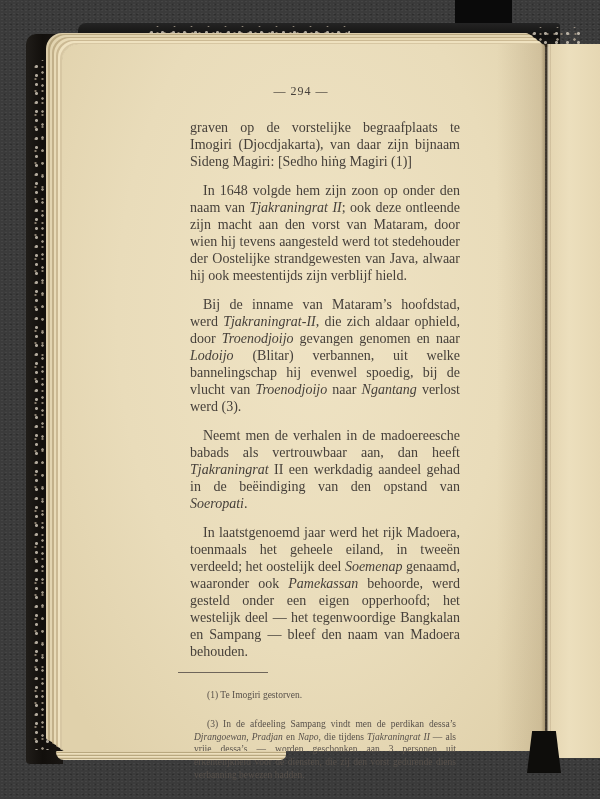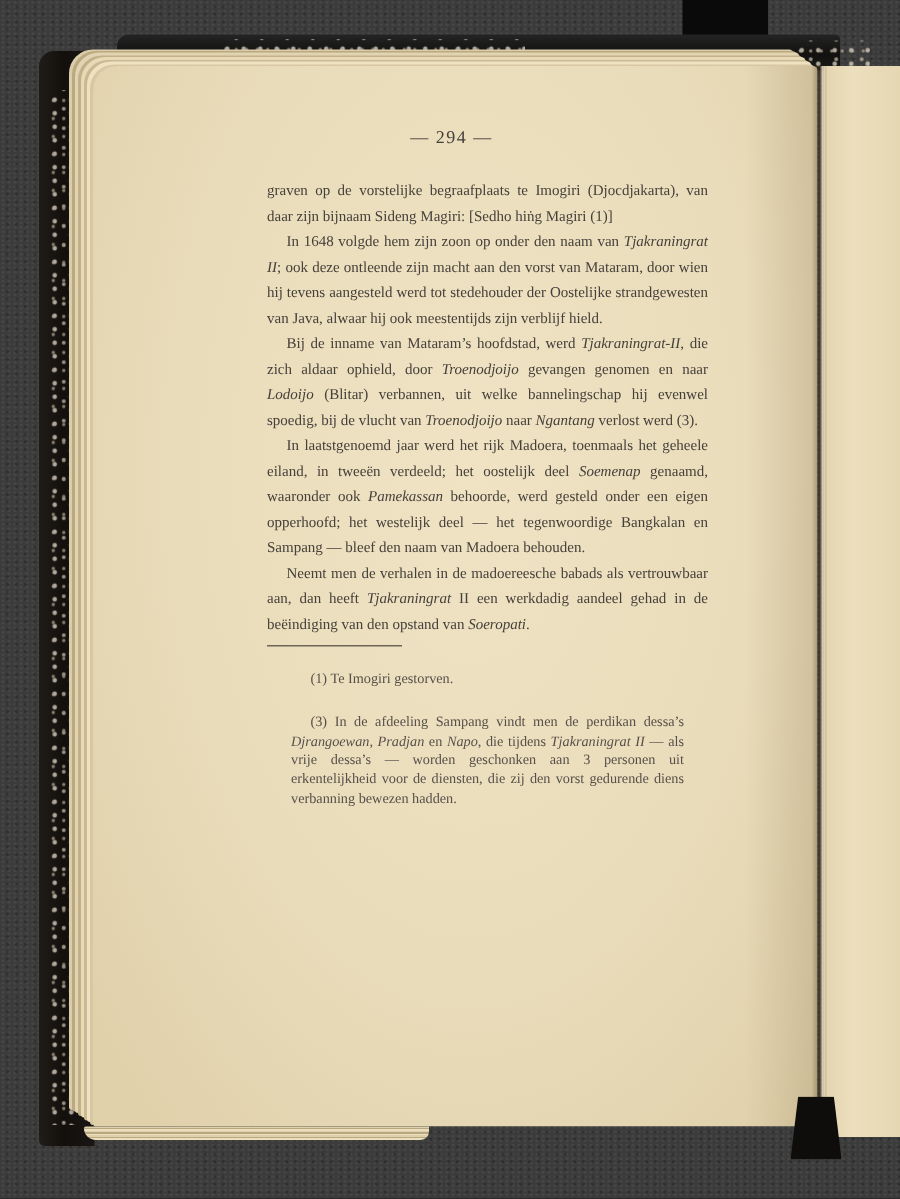--- a/index.html
+++ b/index.html
@@ -84,7 +84,7 @@
     text-align:center;padding-right:48px;font-size:12px;letter-spacing:1px;
     color:var(--ink);margin-bottom:20px;
   }
-  .body p{margin:0;font-size:10px;line-height:17px;text-align:justify;}
+  .body p{margin:12px;font-size:14px;line-height:17px;text-align:justify;}
   .body p.indent{text-indent:13px;}
   .body i{font-style:italic;}
   .fn-rule{width:90px;height:1px;background:#6e655a;margin:5px 0 4px 0;}

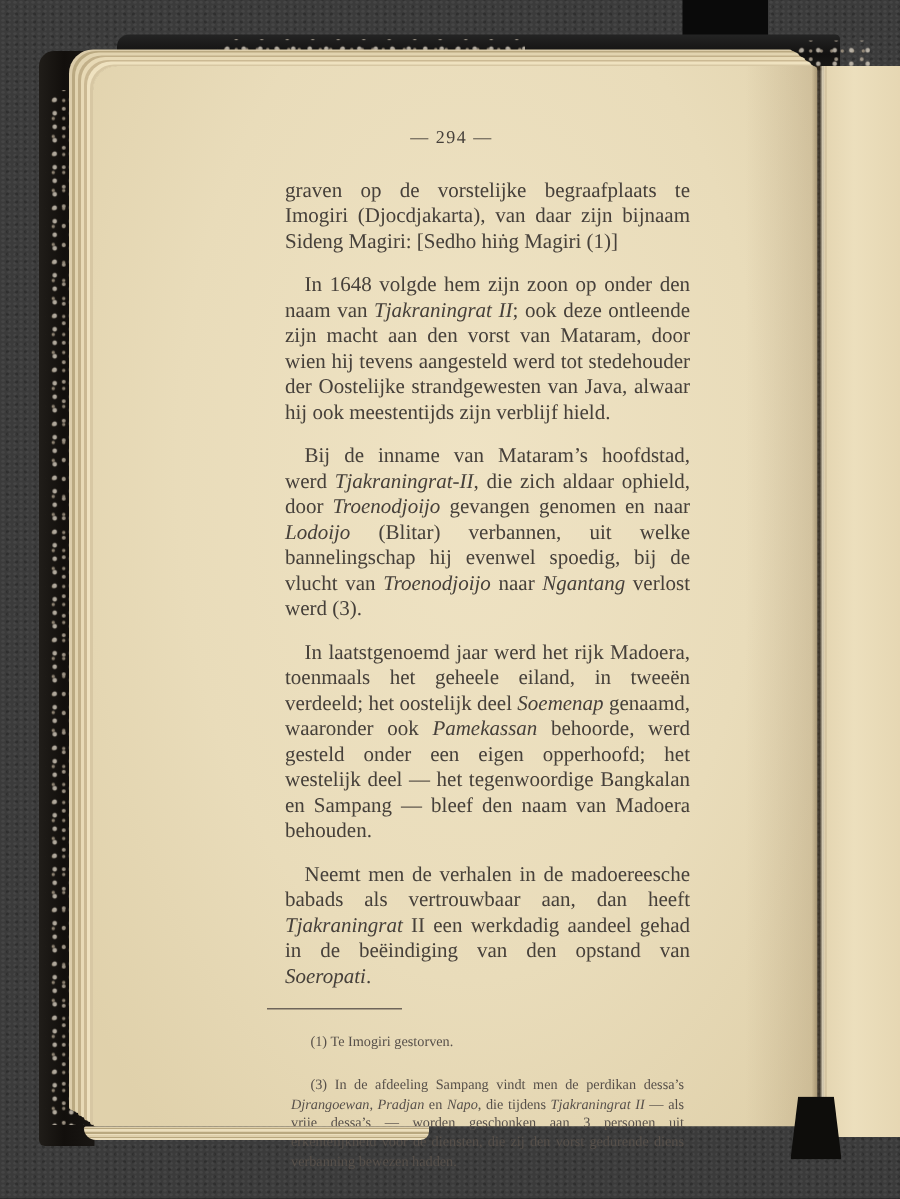--- a/index.html
+++ b/index.html
@@ -112,8 +112,8 @@
           <p><span>graven op de vorstelijke begraafplaats te Imogiri (Djocdjakarta), van daar zijn bijnaam Sideng Magiri: [Sedho hiṅg Magiri (1)]</span></p>
           <p class="indent"><span>In 1648 volgde hem zijn zoon op onder den naam van </span><i>Tjakraningrat II</i><span>; ook deze ontleende zijn macht aan den vorst van Mataram, door wien hij tevens aangesteld werd tot stedehouder der Oostelijke strandgewesten van Java, alwaar hij ook meestentijds zijn verblijf hield.</span></p>
           <p class="indent"><span>Bij de inname van Mataram’s hoofdstad, werd </span><i>Tjakraningrat-II</i><span>, die zich aldaar ophield, door </span><i>Troenodjoijo</i><span> gevangen genomen en naar </span><i>Lodoijo</i><span> (Blitar) verbannen, uit welke bannelingschap hij evenwel spoedig, bij de vlucht van </span><i>Troenodjoijo</i><span> naar </span><i>Ngantang</i><span> verlost werd (3).</span></p>
+          <p class="indent"><span>Neemt men de verhalen in de madoereesche babads als vertrouwbaar aan, dan heeft </span><i>Tjakraningrat</i><span> II een werkdadig aandeel gehad in de beëindiging van den opstand van </span><i>Soeropati</i><span>.</span></p>
           <p class="indent"><span>In laatstgenoemd jaar werd het rijk Madoera, toenmaals het geheele eiland, in tweeën verdeeld; het oostelijk deel </span><i>Soemenap</i><span> genaamd, waaronder ook </span><i>Pamekassan</i><span> behoorde, werd gesteld onder een eigen opperhoofd; het westelijk deel — het tegenwoordige Bangkalan en Sampang — bleef den naam van Madoera behouden.</span></p>
-          <p class="indent"><span>Neemt men de verhalen in de madoereesche babads als vertrouwbaar aan, dan heeft </span><i>Tjakraningrat</i><span> II een werkdadig aandeel gehad in de beëindiging van den opstand van </span><i>Soeropati</i><span>.</span></p>
         </div>
       <div class="fn-rule"></div>
       <div class="fns">

